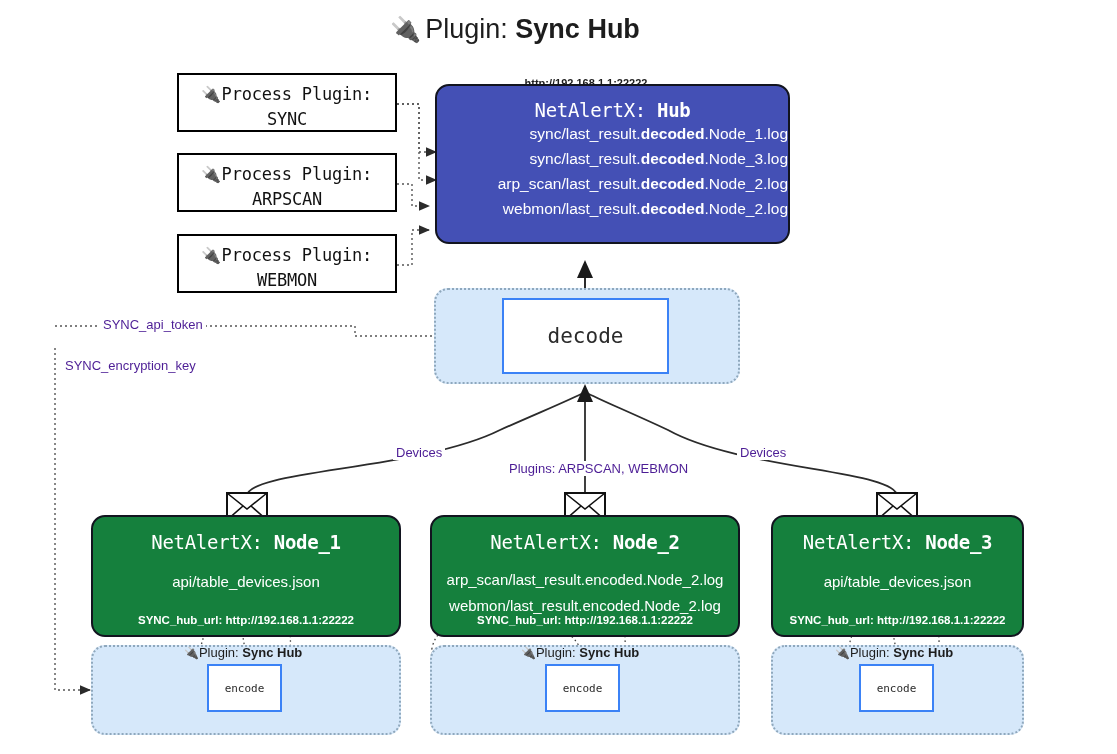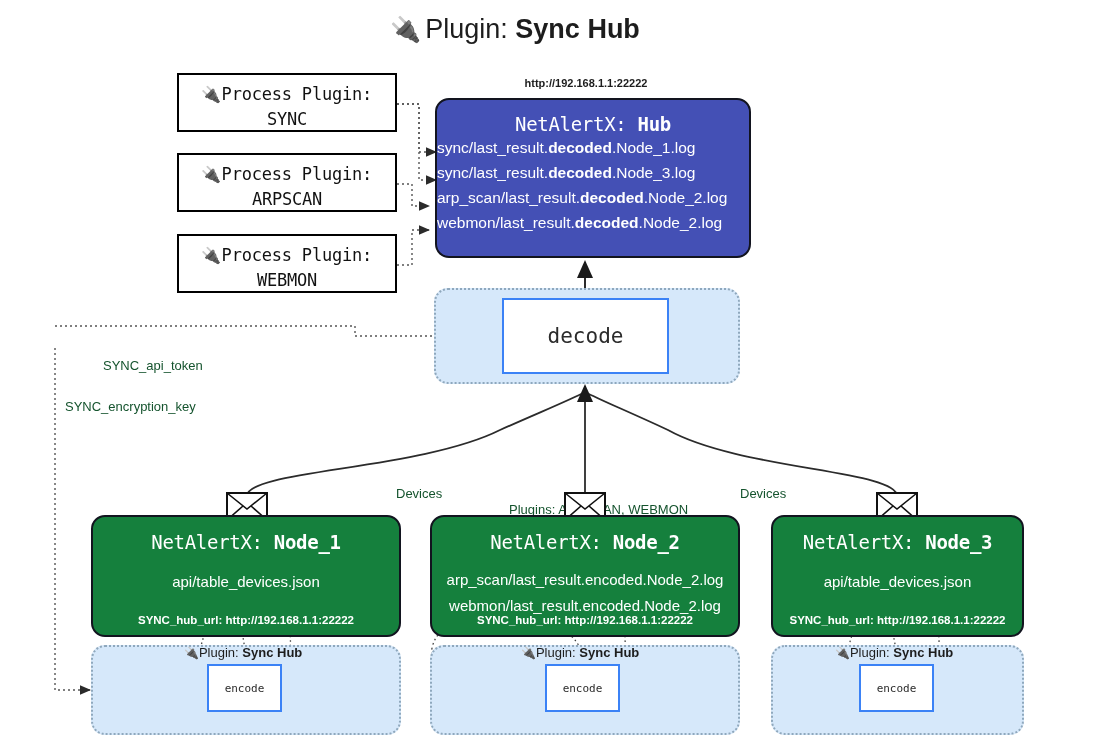--- a/index.html
+++ b/index.html
@@ -237,7 +237,7 @@
 
   <div id="hub-url" style="left:436px; top:77px; width:300px;">http://192.168.1.1:22222</div>
 
-  <div class="node" id="hub" style="left:435px; top:98px; width:316px; height:160px;">
+  <div class="node" id="hub" style="left:435px; top:84px; width:355px; height:160px;">
     <div id="hub-title">
       <span>NetAlertX:</span>
       <span class="bold">Hub</span>

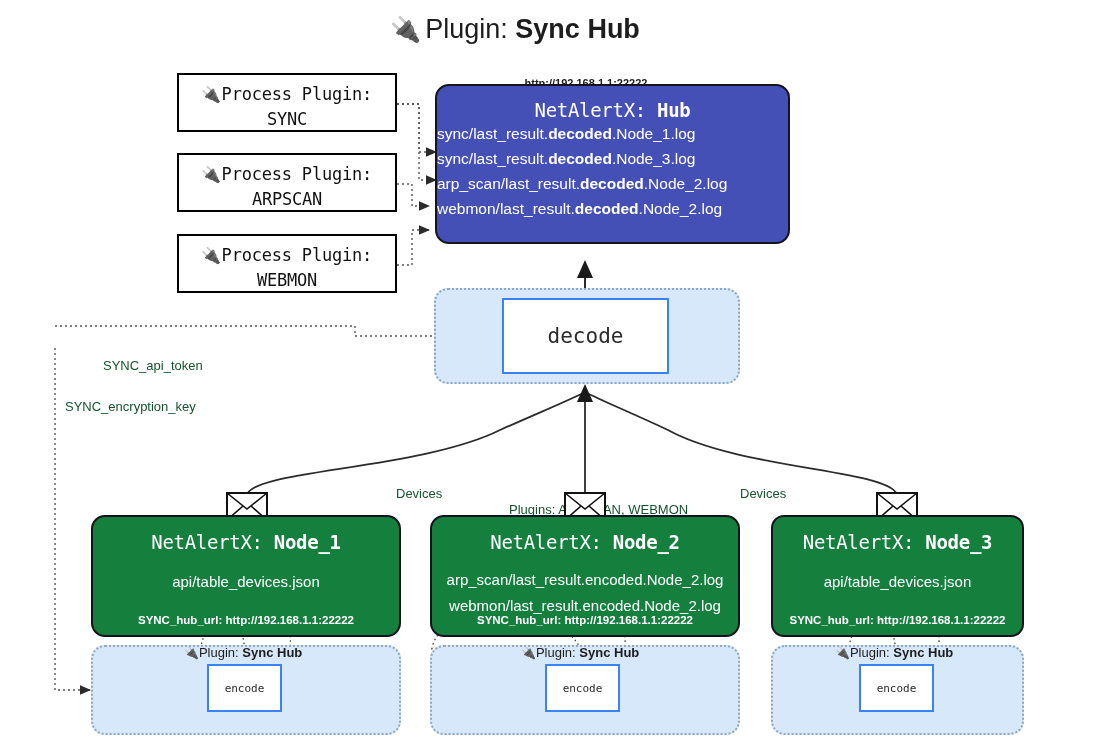--- a/index.html
+++ b/index.html
@@ -76,7 +76,7 @@
     font-size: 15.5px;
     color: #ffffff;
     white-space: nowrap;
-    text-align: left;
+    text-align: right;
     line-height: 1.62;
   }
   .hub-line b { font-weight: bold; }

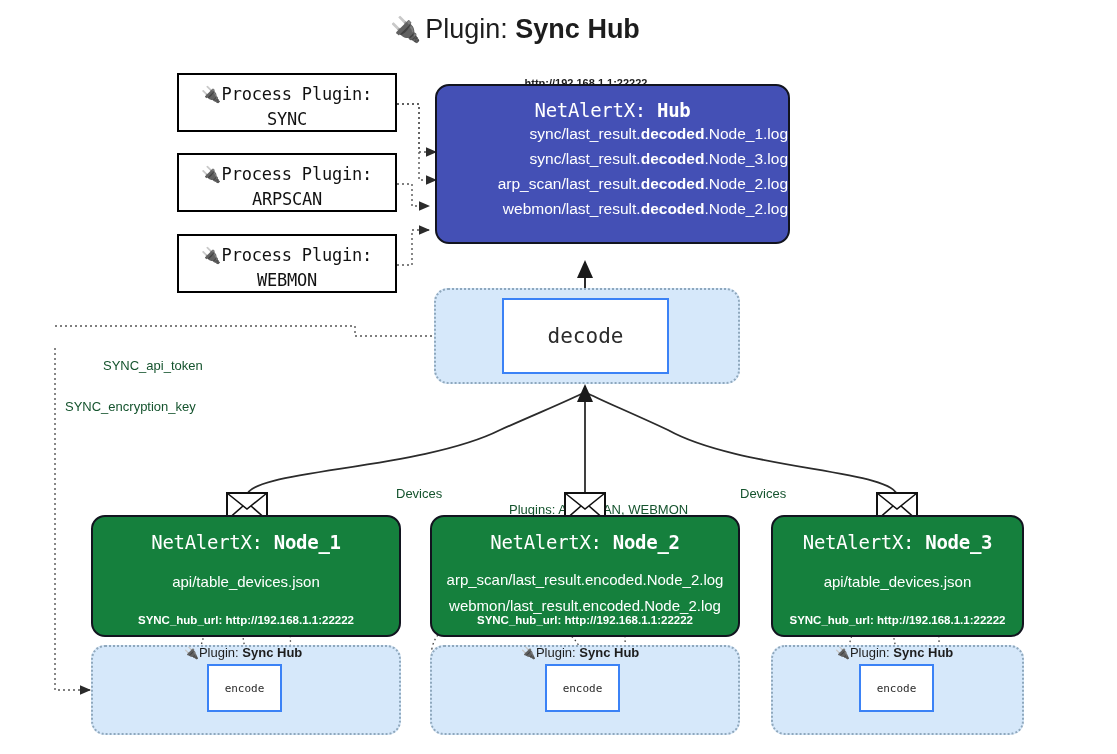--- a/index.html
+++ b/index.html
@@ -156,12 +156,11 @@
   .edge-label {
     position: absolute;
     font-size: 13px;
-    color: #14532d;
+    color: #4c1d95;
     background: #ffffff;
     white-space: nowrap;
     padding: 0 3px;
     text-align: center;
-    margin-top: 41px;
   }
   
   .envelope { position: absolute; }

